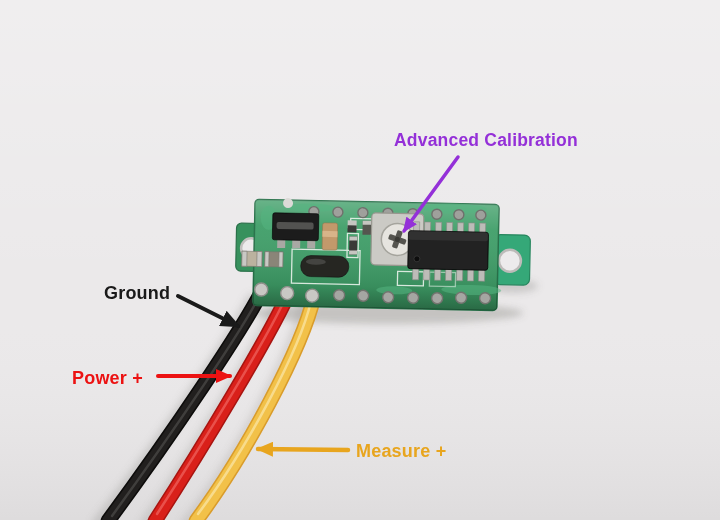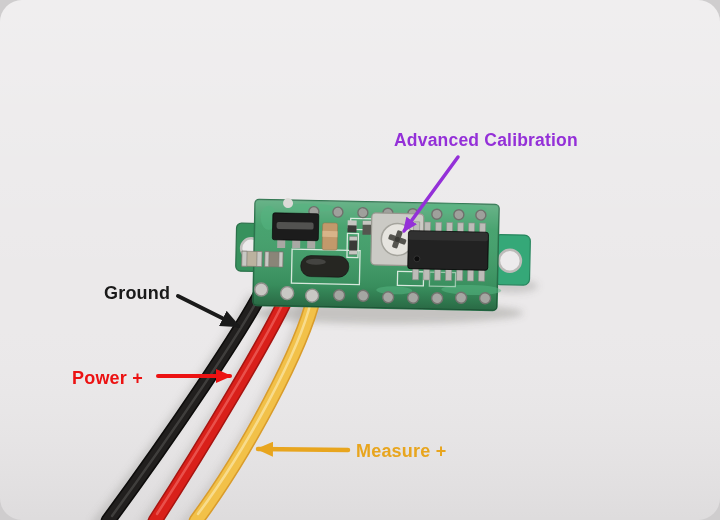--- a/index.html
+++ b/index.html
@@ -8,7 +8,6 @@
     width:720px;height:520px;
     overflow:hidden;
     font-family:"Liberation Sans", sans-serif;
-    border-radius:22px;
   }
   .photo svg{display:block;width:720px;height:520px;}
   text.callout{

